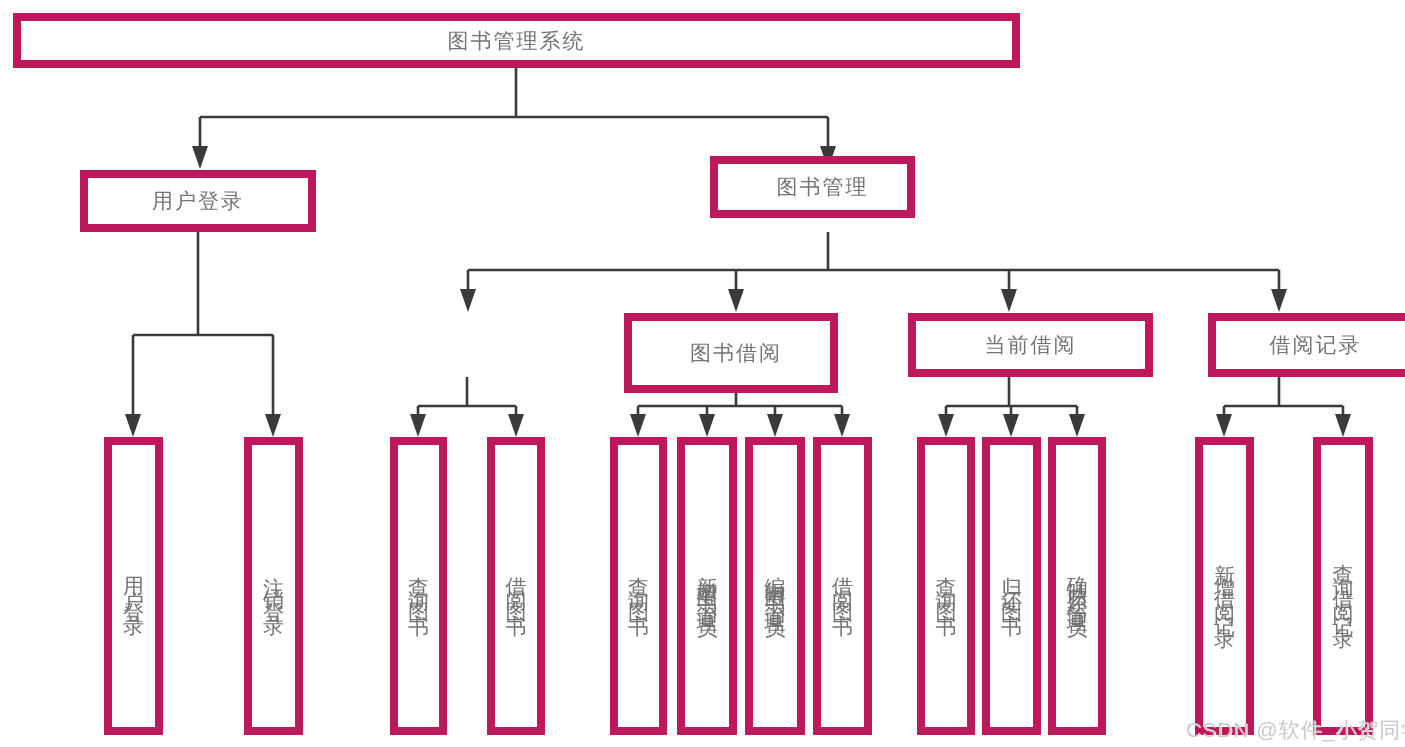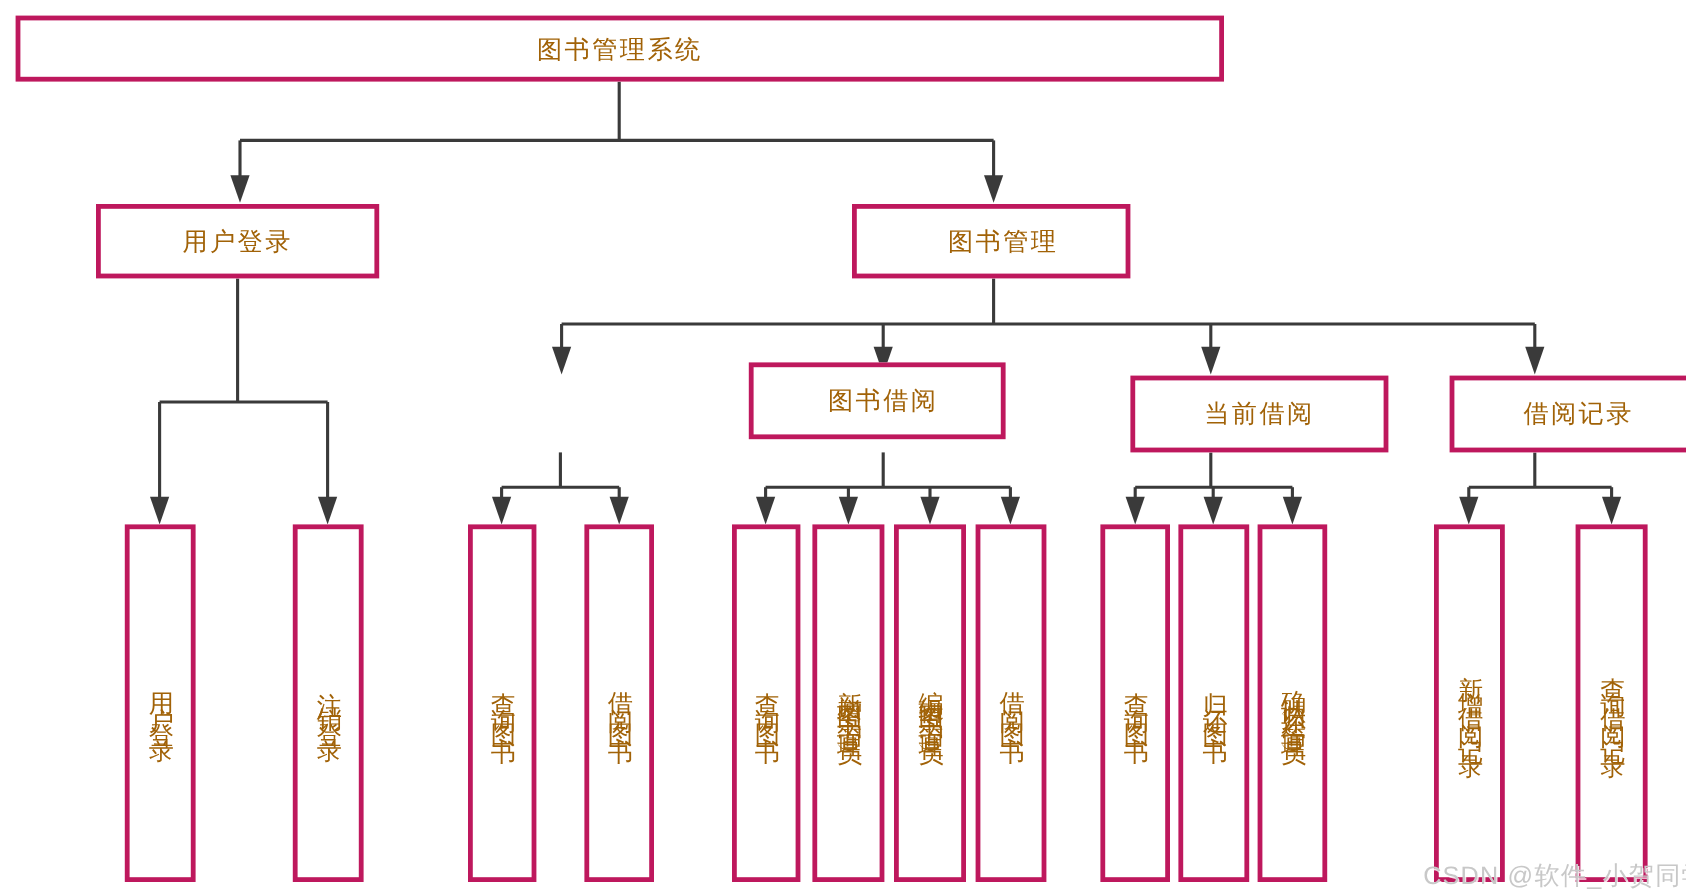--- a/index.html
+++ b/index.html
@@ -26,11 +26,11 @@
     position: absolute;
     box-sizing: border-box;
     background: #ffffff;
-    border: 4px solid #be185d;
+    border: 8px solid #be185d;
     display: flex;
     align-items: center;
     justify-content: center;
-    color: #a16207;
+    color: #737373;
     font-size: 21px;
     letter-spacing: 2px;
     z-index: 2;

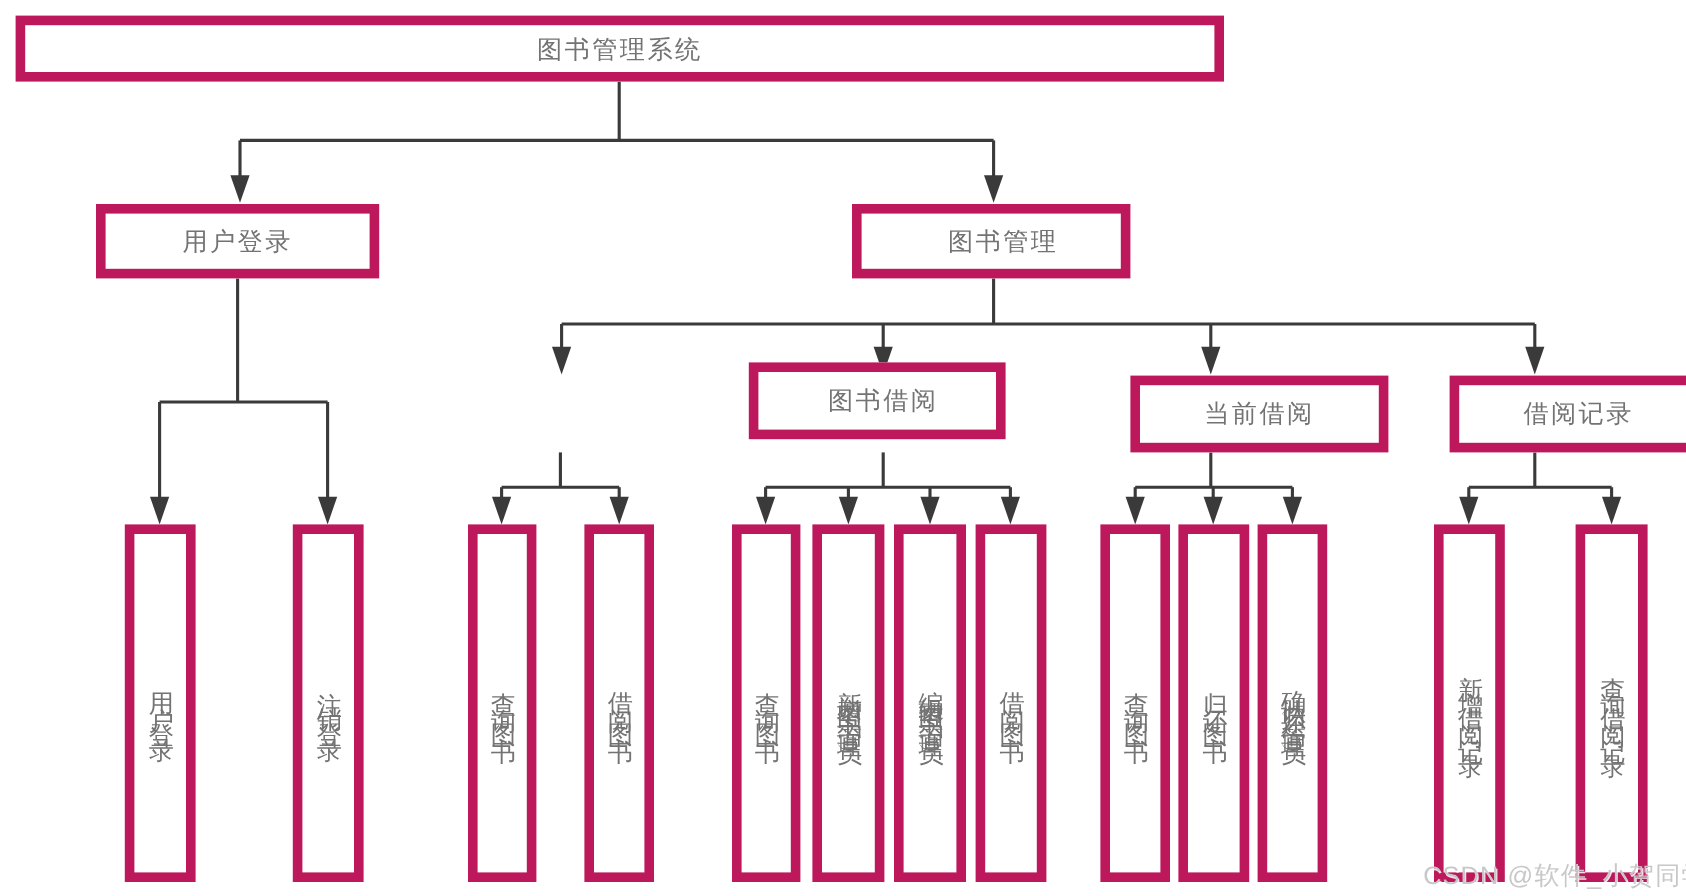--- a/index.html
+++ b/index.html
@@ -132,7 +132,7 @@
   <div class="box" style="left:13px; top:13px; width:1007px; height:55px;">图书管理系统</div>
 
   <div class="box" style="left:80px; top:170px; width:236px; height:62px;">用户登录</div>
-  <div class="box" style="left:710px; top:170px; width:232px; height:62px;padding-left:20px;">图书管理</div>
+  <div class="box" style="left:710px; top:156px; width:205px; height:62px;padding-left:20px;">图书管理</div>
 
   <div class="box" style="left:624px; top:302px; width:214px; height:64px;padding-left:10px;">图书借阅</div>
   <div class="box" style="left:942px; top:313px; width:215px; height:64px;">当前借阅</div>

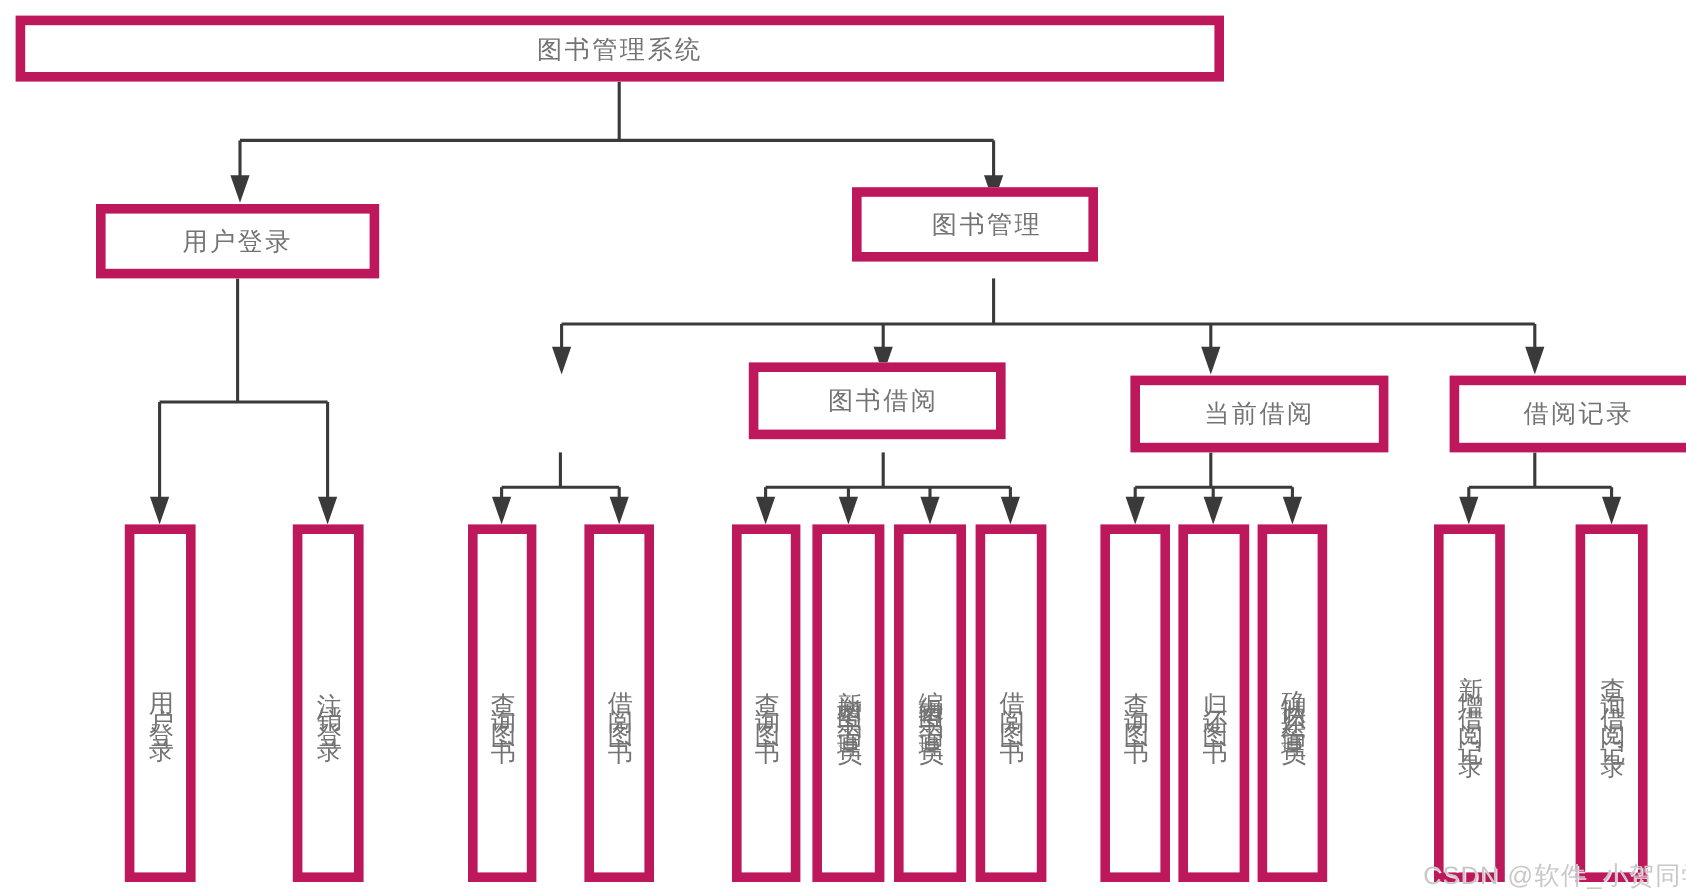--- a/index.html
+++ b/index.html
@@ -134,7 +134,7 @@
   <div class="box" style="left:80px; top:170px; width:236px; height:62px;">用户登录</div>
   <div class="box" style="left:710px; top:156px; width:205px; height:62px;padding-left:20px;">图书管理</div>
 
-  <div class="box" style="left:624px; top:302px; width:214px; height:64px;padding-left:10px;">图书借阅</div>
+  <div class="box" style="left:624px; top:313px; width:214px; height:80px;padding-left:10px;">图书借阅</div>
   <div class="box" style="left:942px; top:313px; width:215px; height:64px;">当前借阅</div>
   <div class="box" style="left:1208px; top:313px; width:215px; height:64px;">借阅记录</div>
 

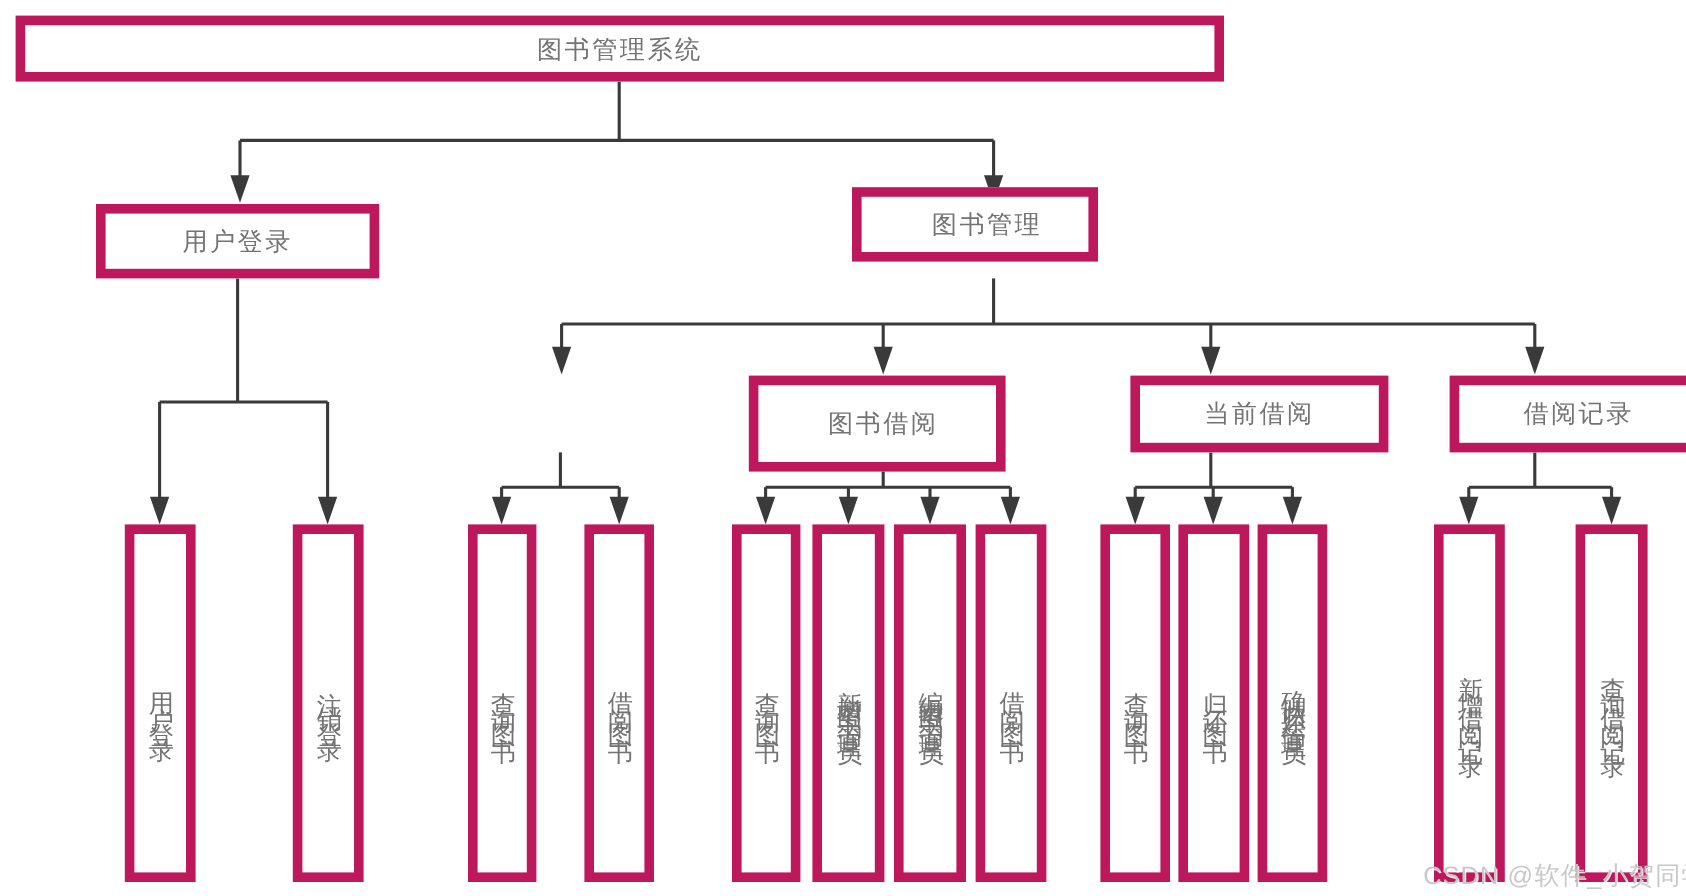--- a/index.html
+++ b/index.html
@@ -135,7 +135,7 @@
   <div class="box" style="left:710px; top:156px; width:205px; height:62px;padding-left:20px;">图书管理</div>
 
   <div class="box" style="left:624px; top:313px; width:214px; height:80px;padding-left:10px;">图书借阅</div>
-  <div class="box" style="left:942px; top:313px; width:215px; height:64px;">当前借阅</div>
+  <div class="box" style="left:908px; top:313px; width:245px; height:64px;">当前借阅</div>
   <div class="box" style="left:1208px; top:313px; width:215px; height:64px;">借阅记录</div>
 
   <div class="box leaf" style="left:104px; top:437px; width:59px; height:298px;">用户登录</div>

